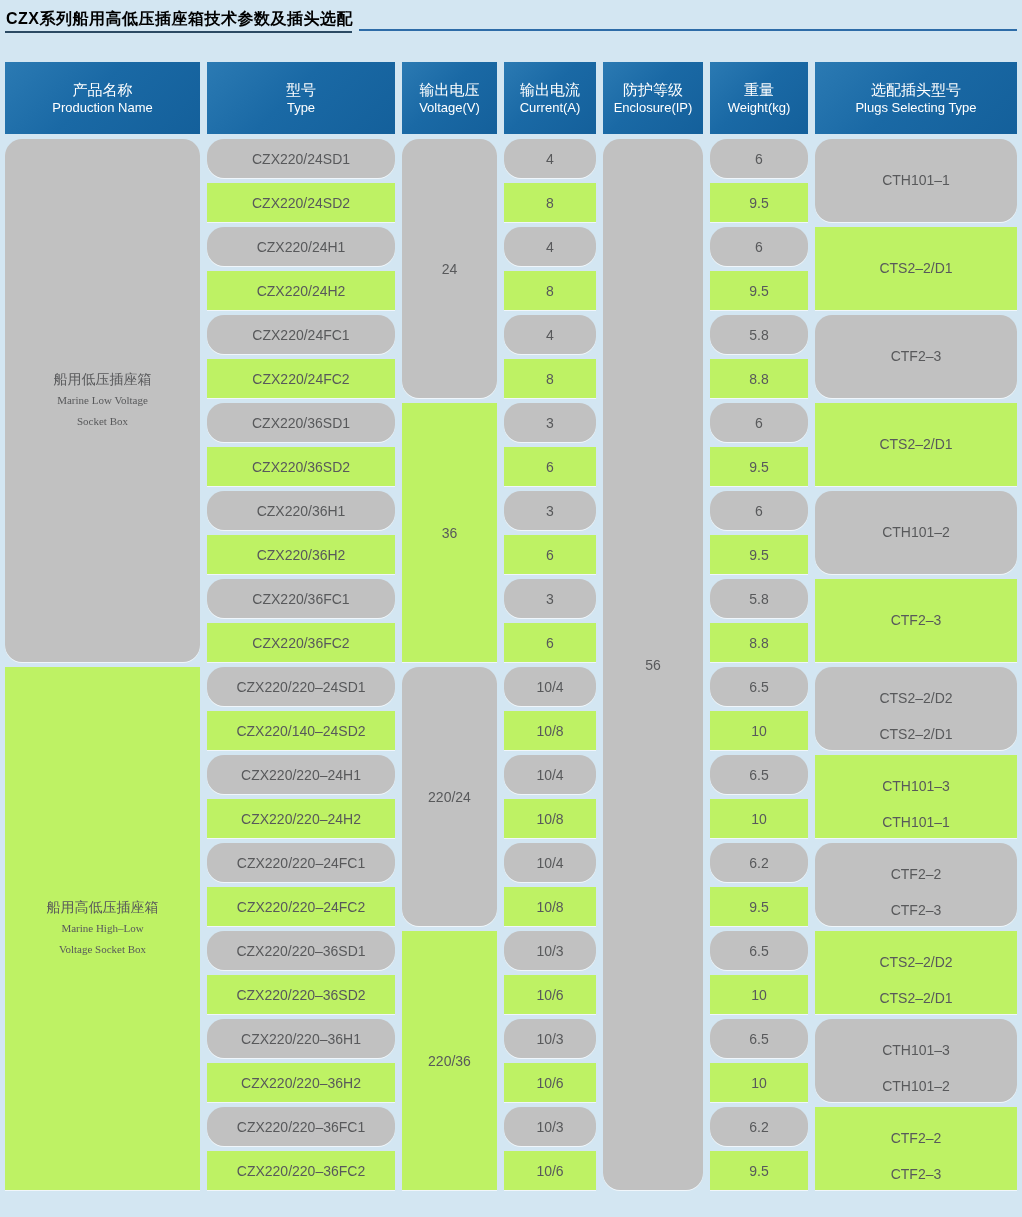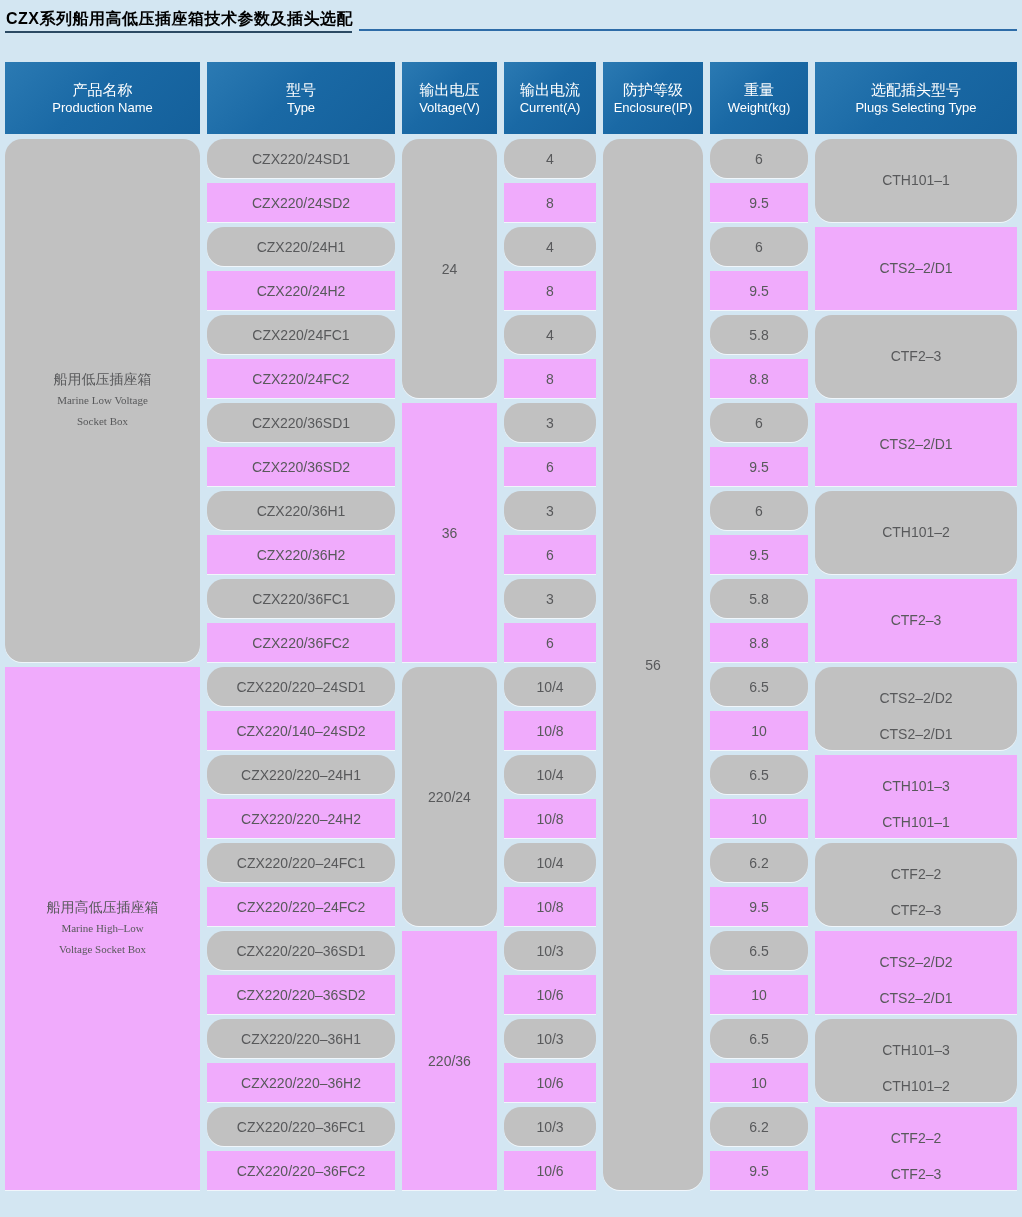--- a/index.html
+++ b/index.html
@@ -53,7 +53,7 @@
     box-shadow: 0 1px 0 rgba(255,255,255,0.65);
   }
   td.g { background: #c1c1c1; border-radius: 17px; }
-  td.w { background: #f0abfc; }
+  td.w { background: #bef264; }
   td.product .zh { font-size: 14px; line-height: 21px; }
   td.product .en { font-size: 11px; line-height: 21px; font-family: Liberation Serif, serif; }
   td.plug div { line-height: 21px; margin-top: 15px; }

